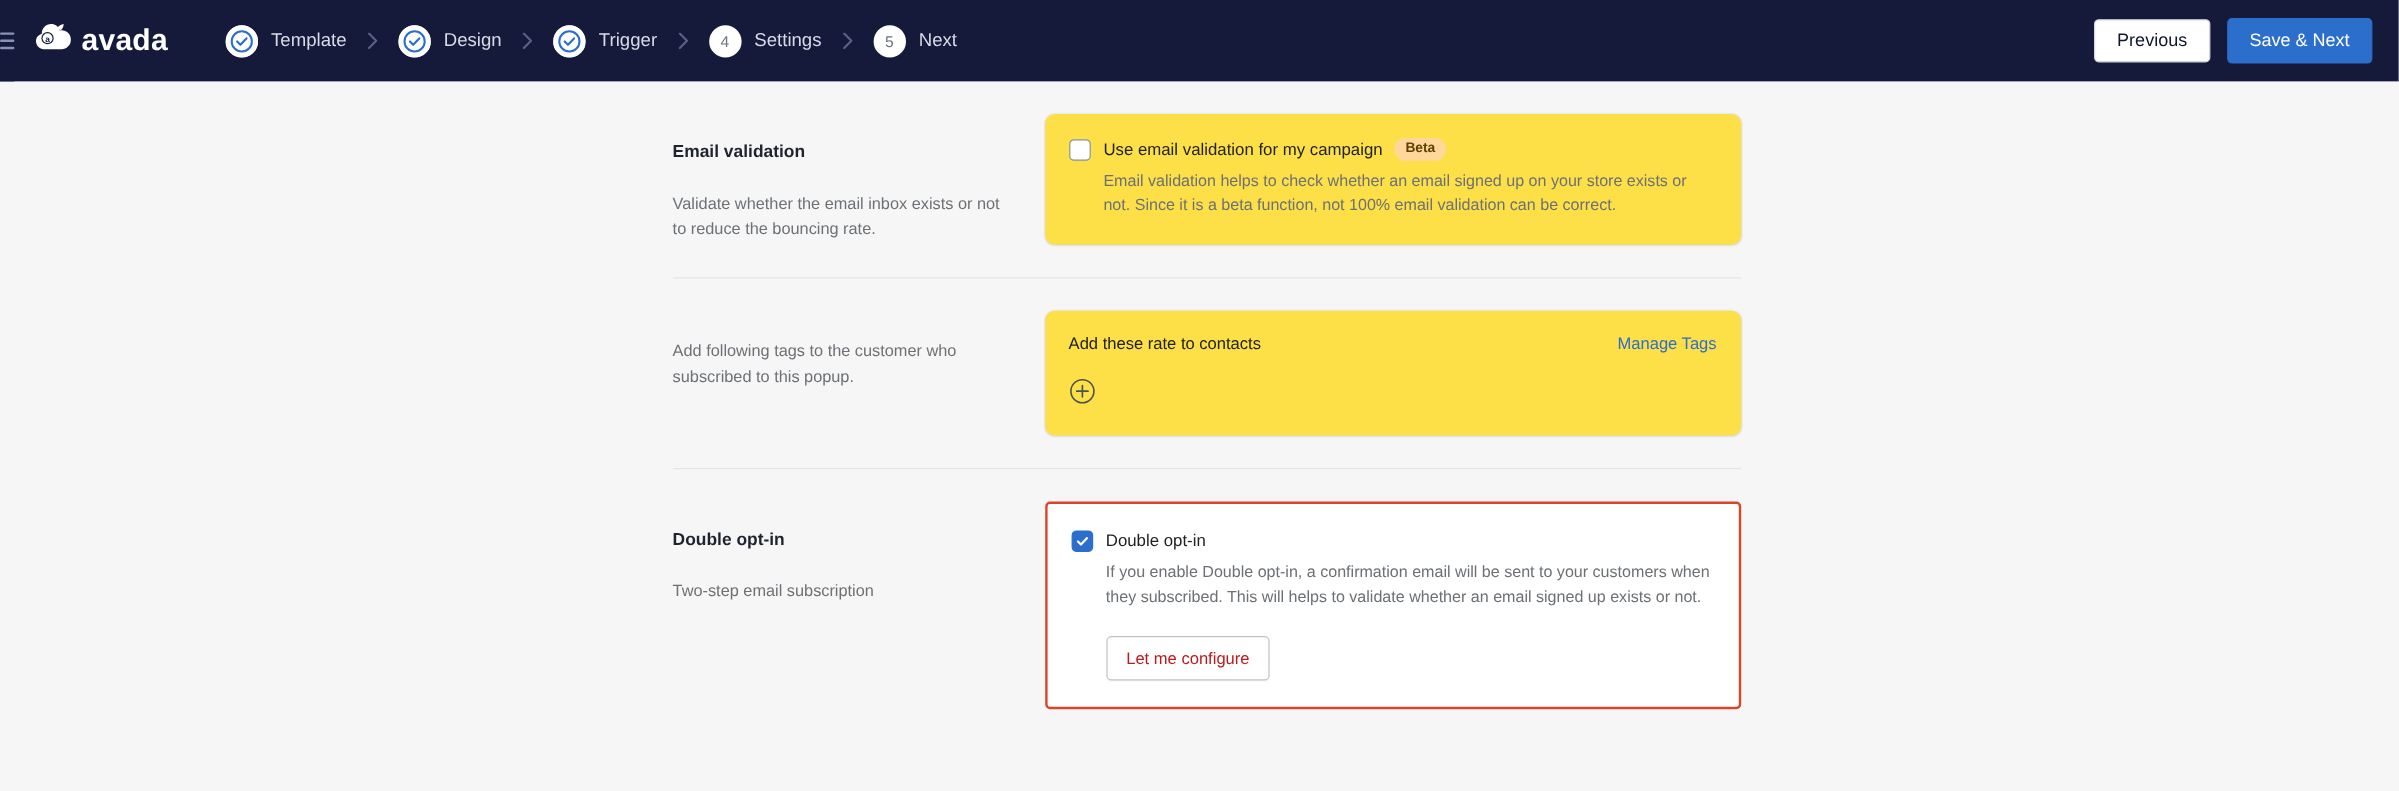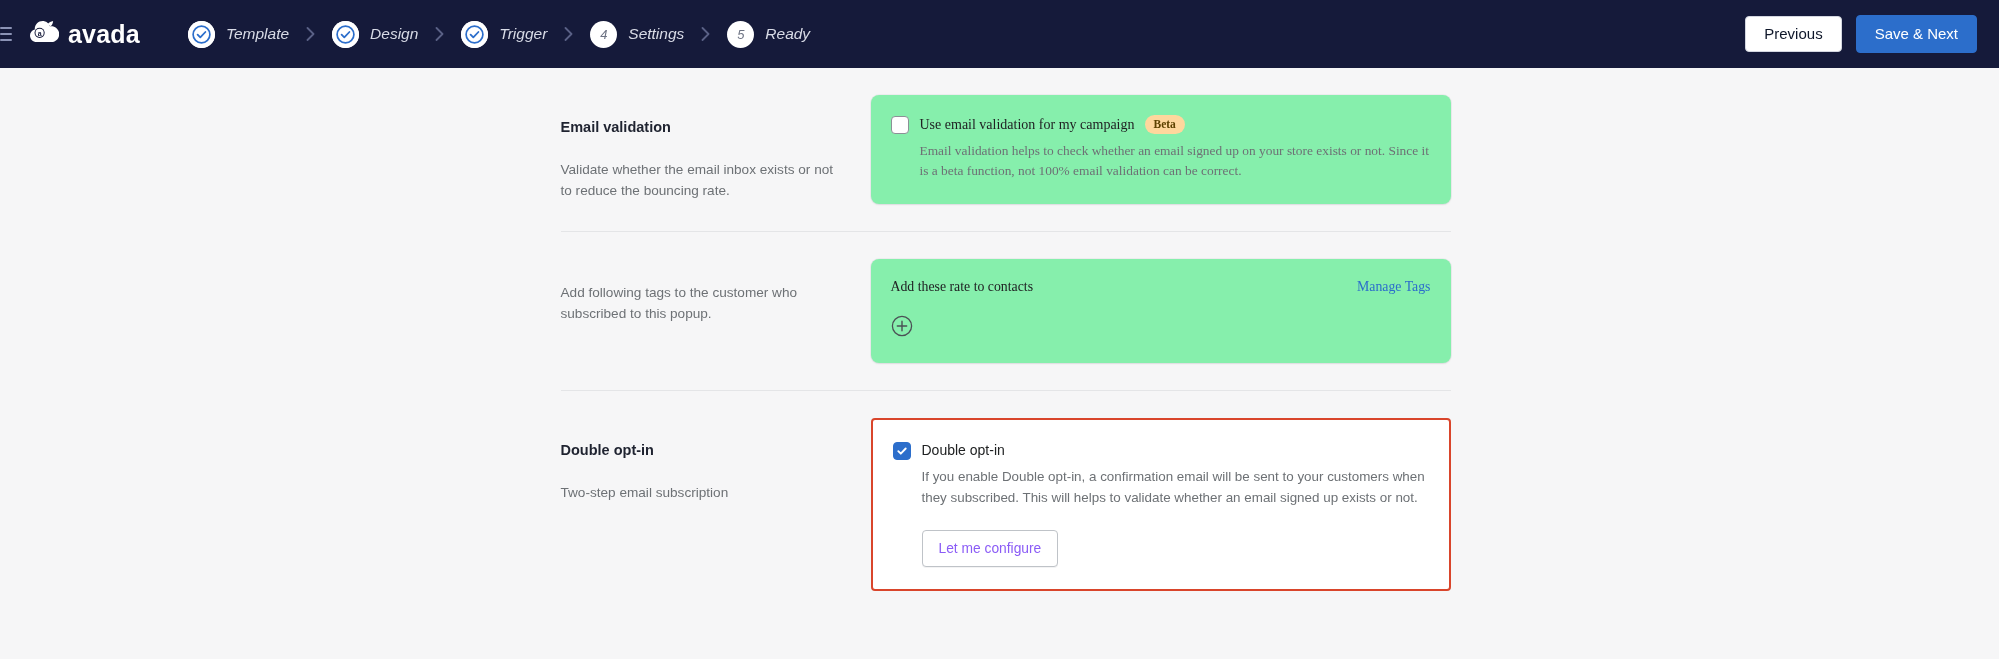--- a/index.html
+++ b/index.html
@@ -63,7 +63,6 @@
   .steps {
     display: flex;
     flex: 0 0 auto;
-    font-style: italic;
   }
   .step {
     display: flex;

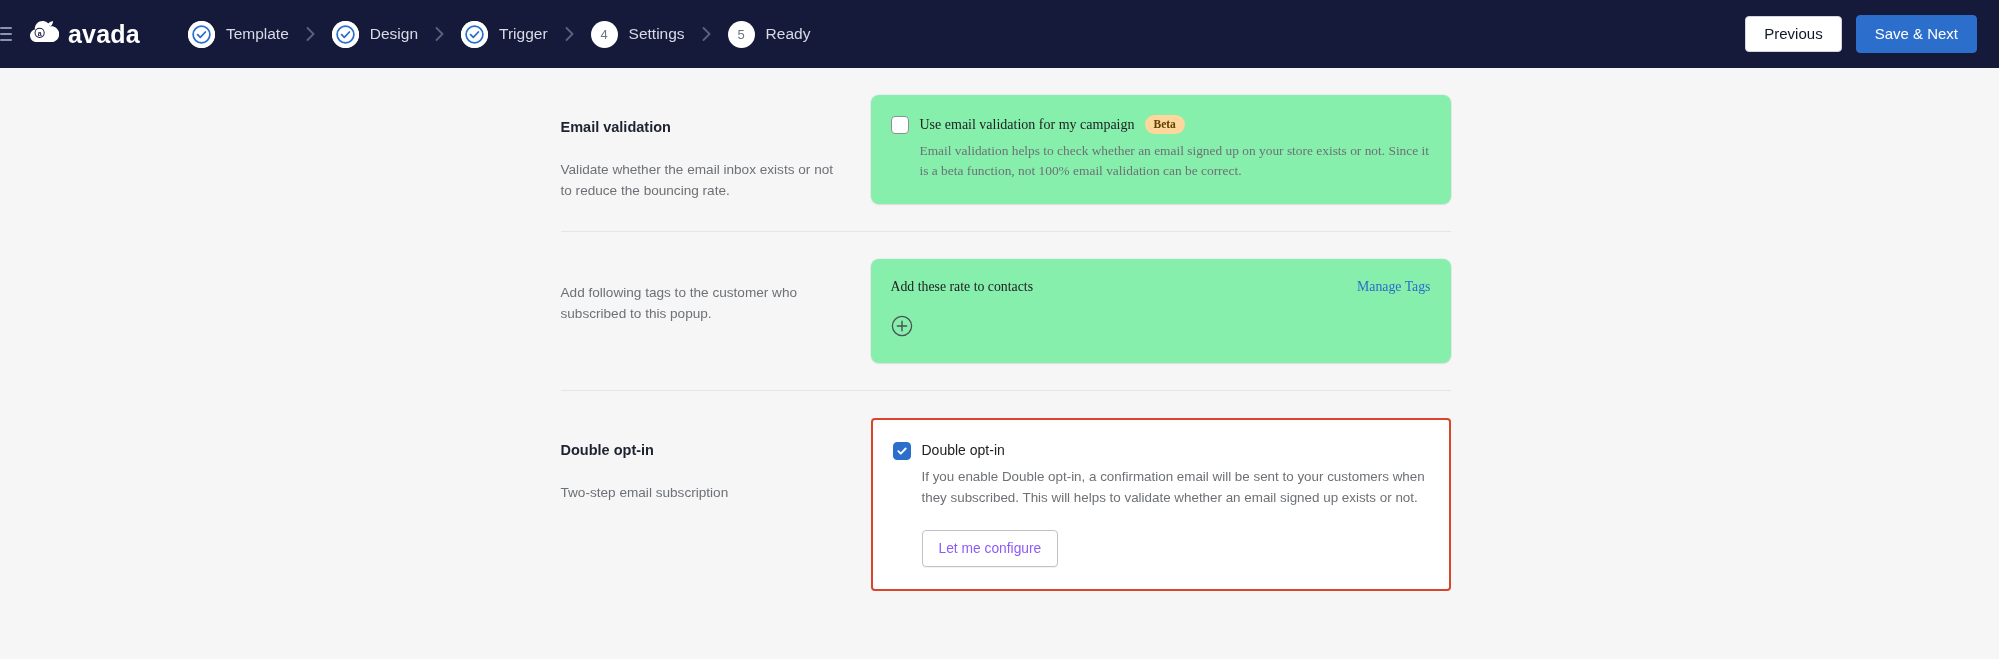--- a/index.html
+++ b/index.html
@@ -381,7 +381,7 @@
       <span class="step-circle">
         <span class="step-num">5</span>
       </span>
-      <span class="step-label">Ready</span>
+      <span class="step-label">Next</span>
     </div>
 
   </div>

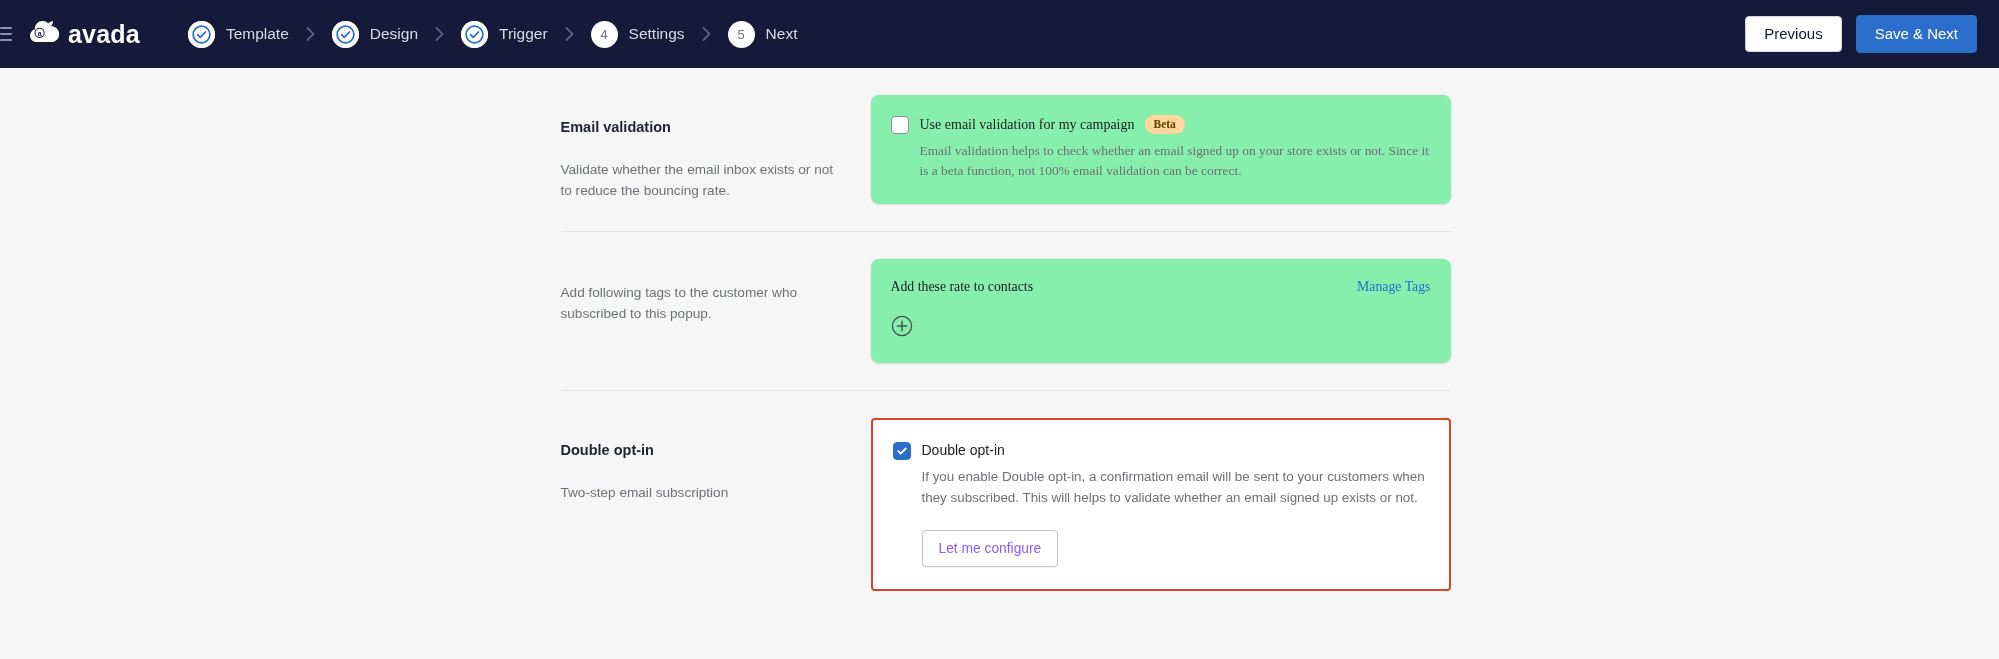--- a/index.html
+++ b/index.html
@@ -170,10 +170,9 @@
   .sec-right { flex: 1 1 auto; }
 
   .card {
-    background: #86efac;
+    background: #fde047;
     border-radius: 8px;
     box-shadow: 0 0 0 1px rgba(22,29,37,0.045), 0 1px 2px rgba(22,29,37,0.07);
-    font-family: Liberation Serif, serif;
   }
 
   .divider {

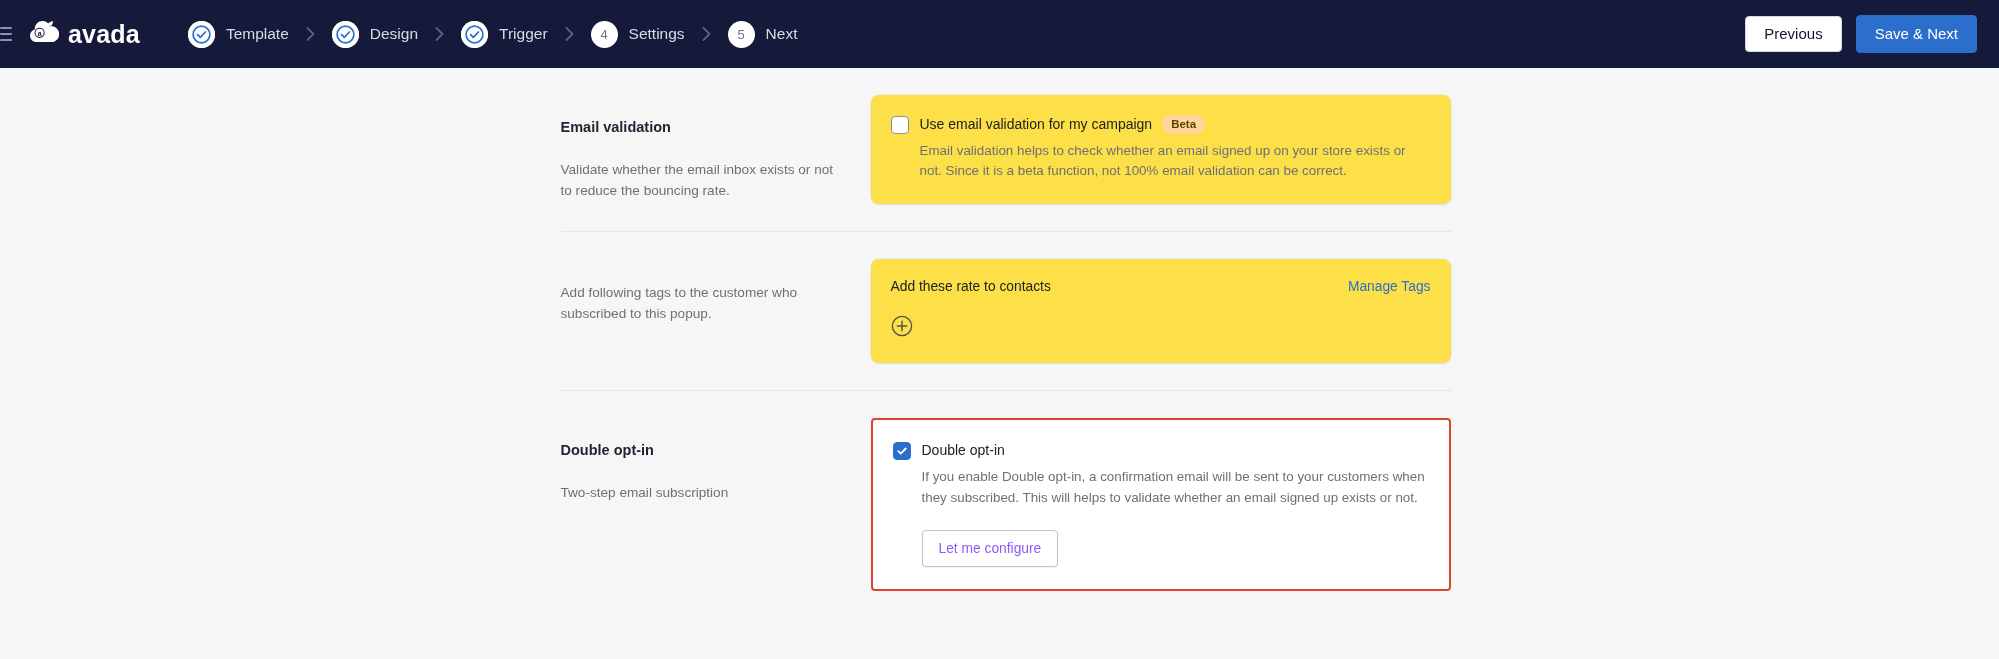--- a/index.html
+++ b/index.html
@@ -278,7 +278,7 @@
     border-radius: 4px;
     font-size: 13.8px;
     font-family: "Liberation Sans", sans-serif;
-    color: #8b5cf6;
+    color: #b91c1c;
     padding: 9px 16px;
     cursor: pointer;
     line-height: 1.3;

